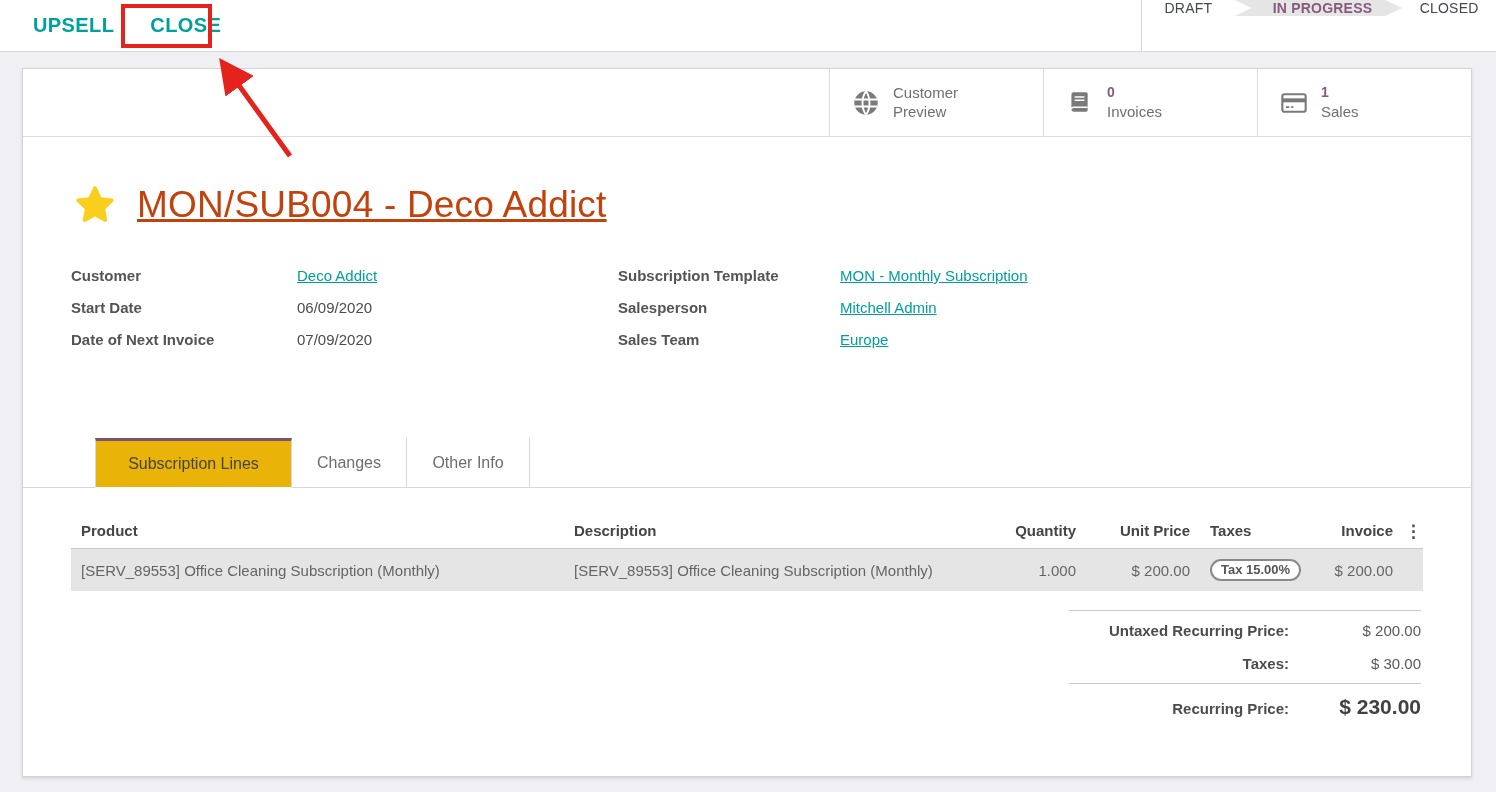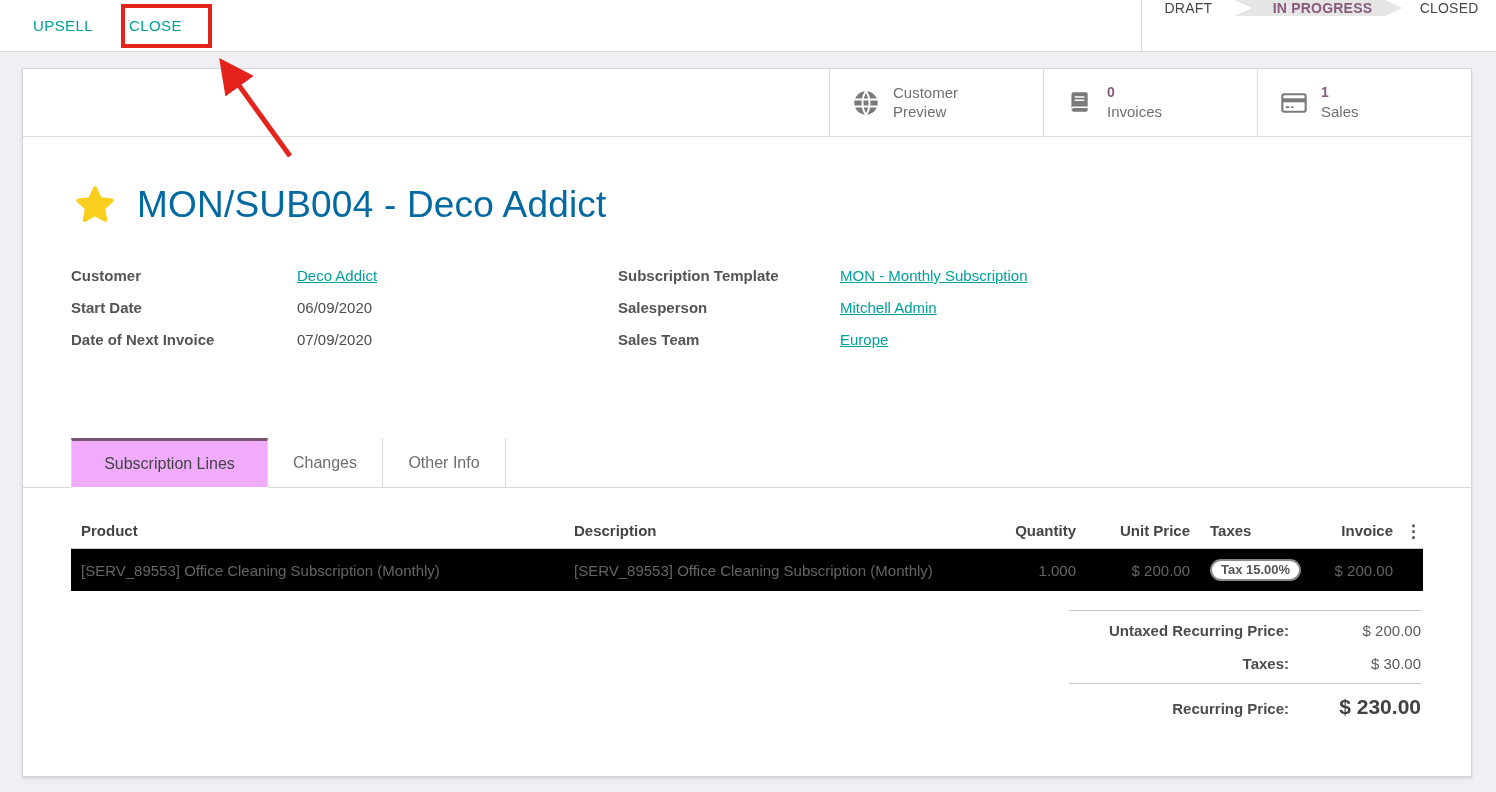--- a/index.html
+++ b/index.html
@@ -17,7 +17,7 @@
   }
   .topbar-actions { flex:1; display:flex; align-items:center; padding-left:33px; gap:36px; }
   .action-btn {
-    color:#00A09D; font-weight:400; font-size:15px; letter-spacing:.4px; cursor:pointer;
+    color:#00A09D; font-weight:700; font-size:20px; letter-spacing:.4px; cursor:pointer;
     background:none; border:none; font-family:inherit; padding:0;
   }
   .statusbar { width:355px; height:100%; display:flex; align-items:flex-start; border-left:1px solid #d8d8d8; }

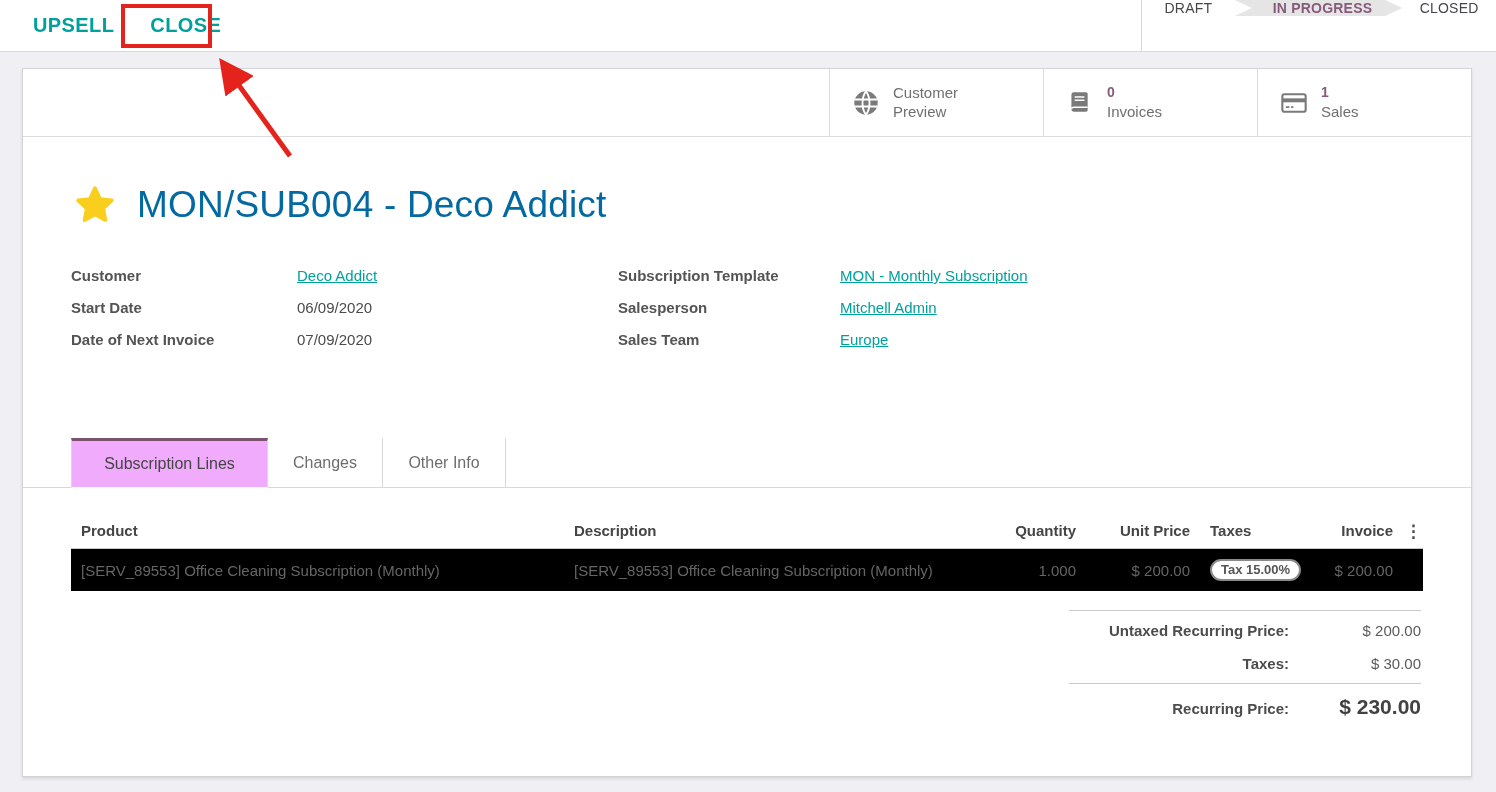--- a/index.html
+++ b/index.html
@@ -53,7 +53,7 @@
   
   .title-row { margin:46px 0 0 50px; display:flex; align-items:center; gap:20px; }
   .fav-star { width:44px; height:44px; cursor:pointer; }
-  .sheet-title { font-size:37px; font-weight:400; color:#0369a1; margin:0; letter-spacing:.2px; }
+  .sheet-title { font-size:37px; font-weight:400; color:#c2410c; margin:0; letter-spacing:.2px;text-decoration:underline; }
 
   
   .field-grid {

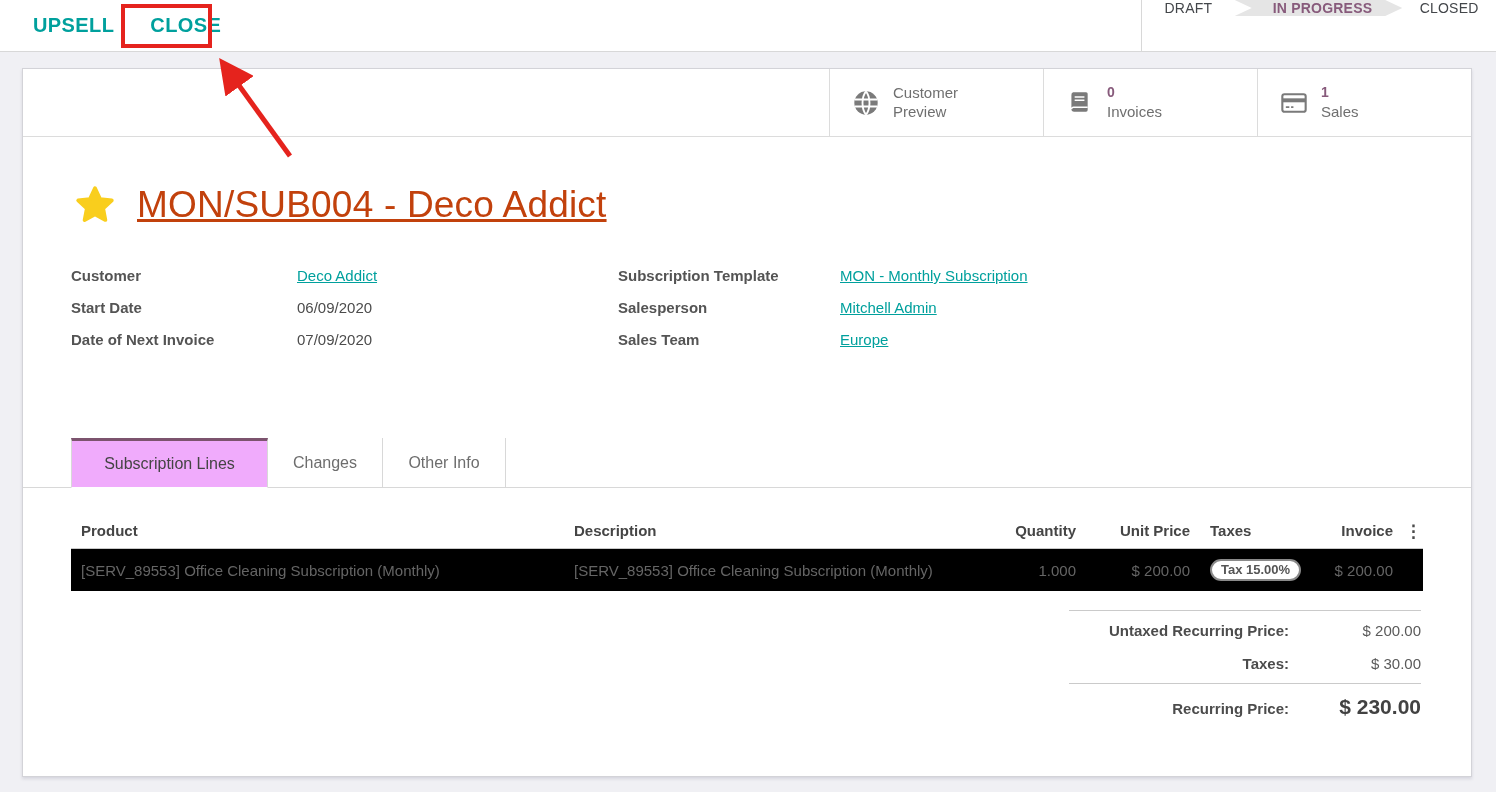--- a/index.html
+++ b/index.html
@@ -73,9 +73,9 @@
     color:#6d6d6d; cursor:pointer; background:transparent; border:none; font-family:inherit;
   }
   .tab-active {
-    width:197px; background:#f0abfc; color:#444;
+    width:197px; background:#eab308; color:#444;
     border-left:1px solid #d8d8d8; border-right:1px solid #d8d8d8;
-    border-top:3px solid #7c536e; margin-bottom:-1px; border-bottom:1px solid #fff;
+    border-top:3px solid #7c536e; margin-bottom:-1px; border-bottom:1px solid #fff;margin-left:24px;
   }
   .tab-mid  { width:115px; border-right:1px solid #d8d8d8; }
   .tab-last { width:123px; border-right:1px solid #d8d8d8; }

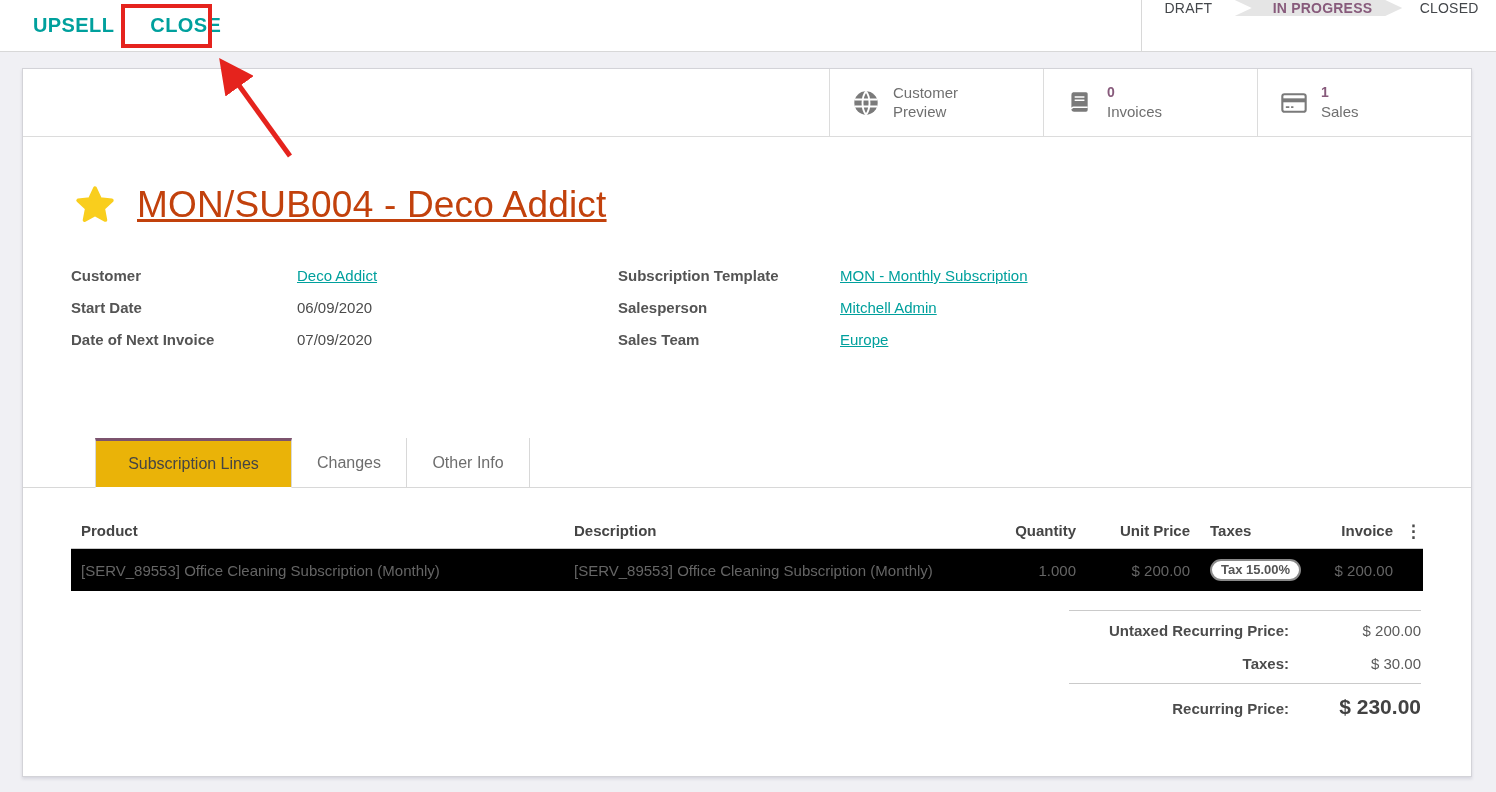--- a/index.html
+++ b/index.html
@@ -87,7 +87,7 @@
     text-align:left; color:#454545; font-weight:700; padding:8px 10px 9px 10px;
     border-bottom:1px solid #c9c9c9; white-space:nowrap;
   }
-  tbody td { padding:10px 10px; color:#656565; background:#000000; white-space:nowrap; overflow:hidden; }
+  tbody td { padding:10px 10px; color:#656565; background:#e5e5e5; white-space:nowrap; overflow:hidden; }
   .col-product  { width:493px; }
   .col-desc     { width:437px; }
   .col-qty      { width:85px;  text-align:right; }

